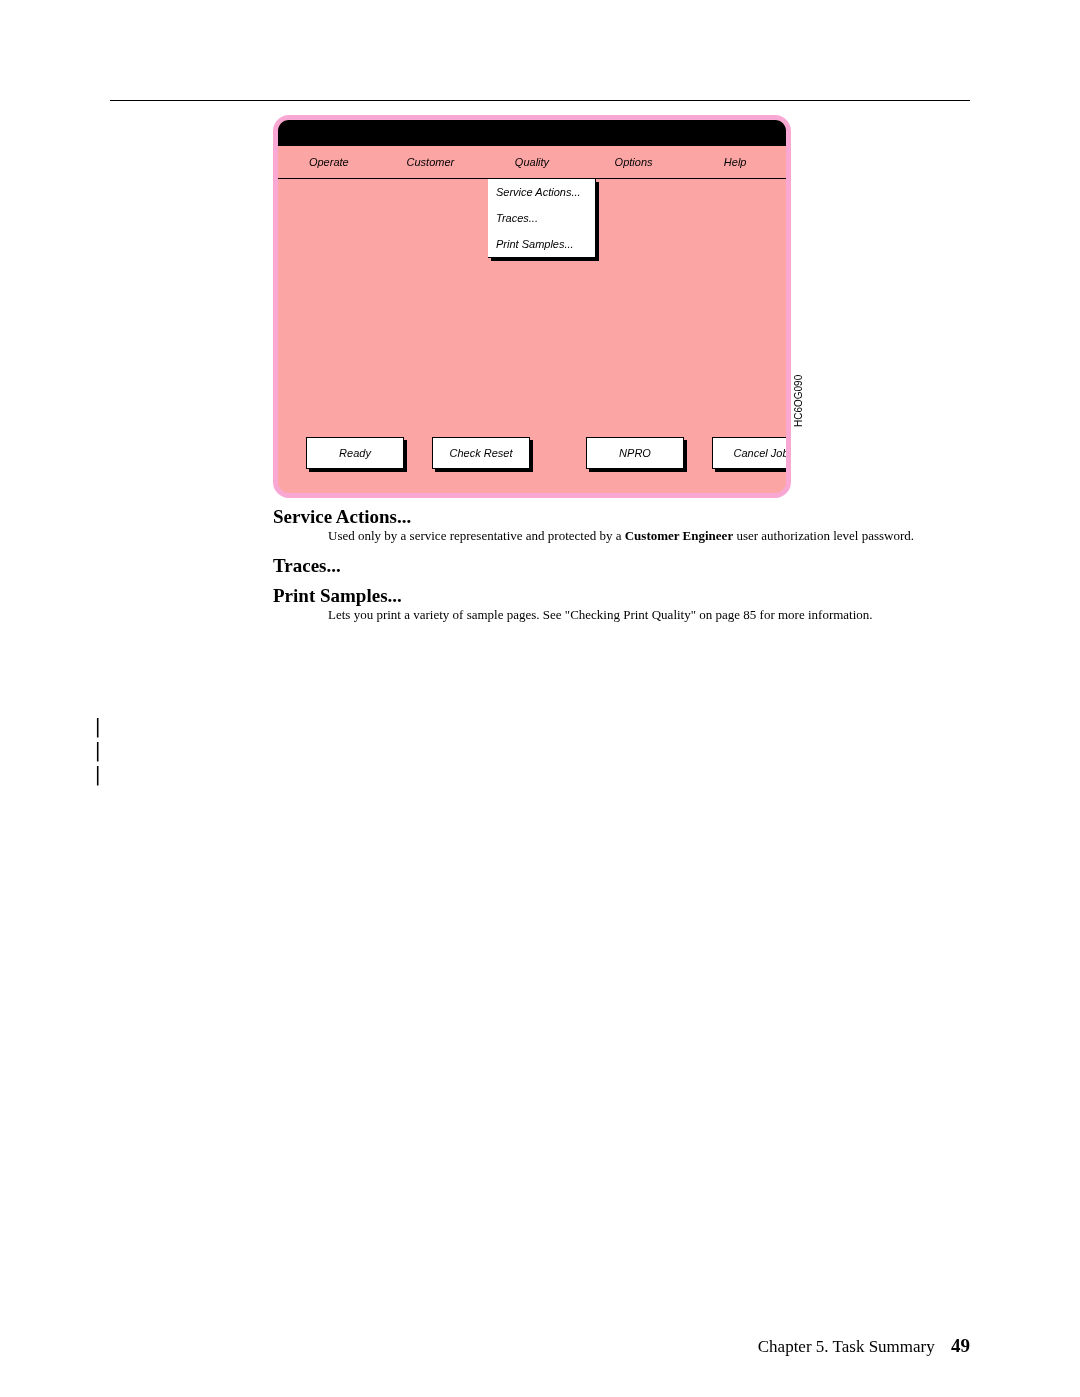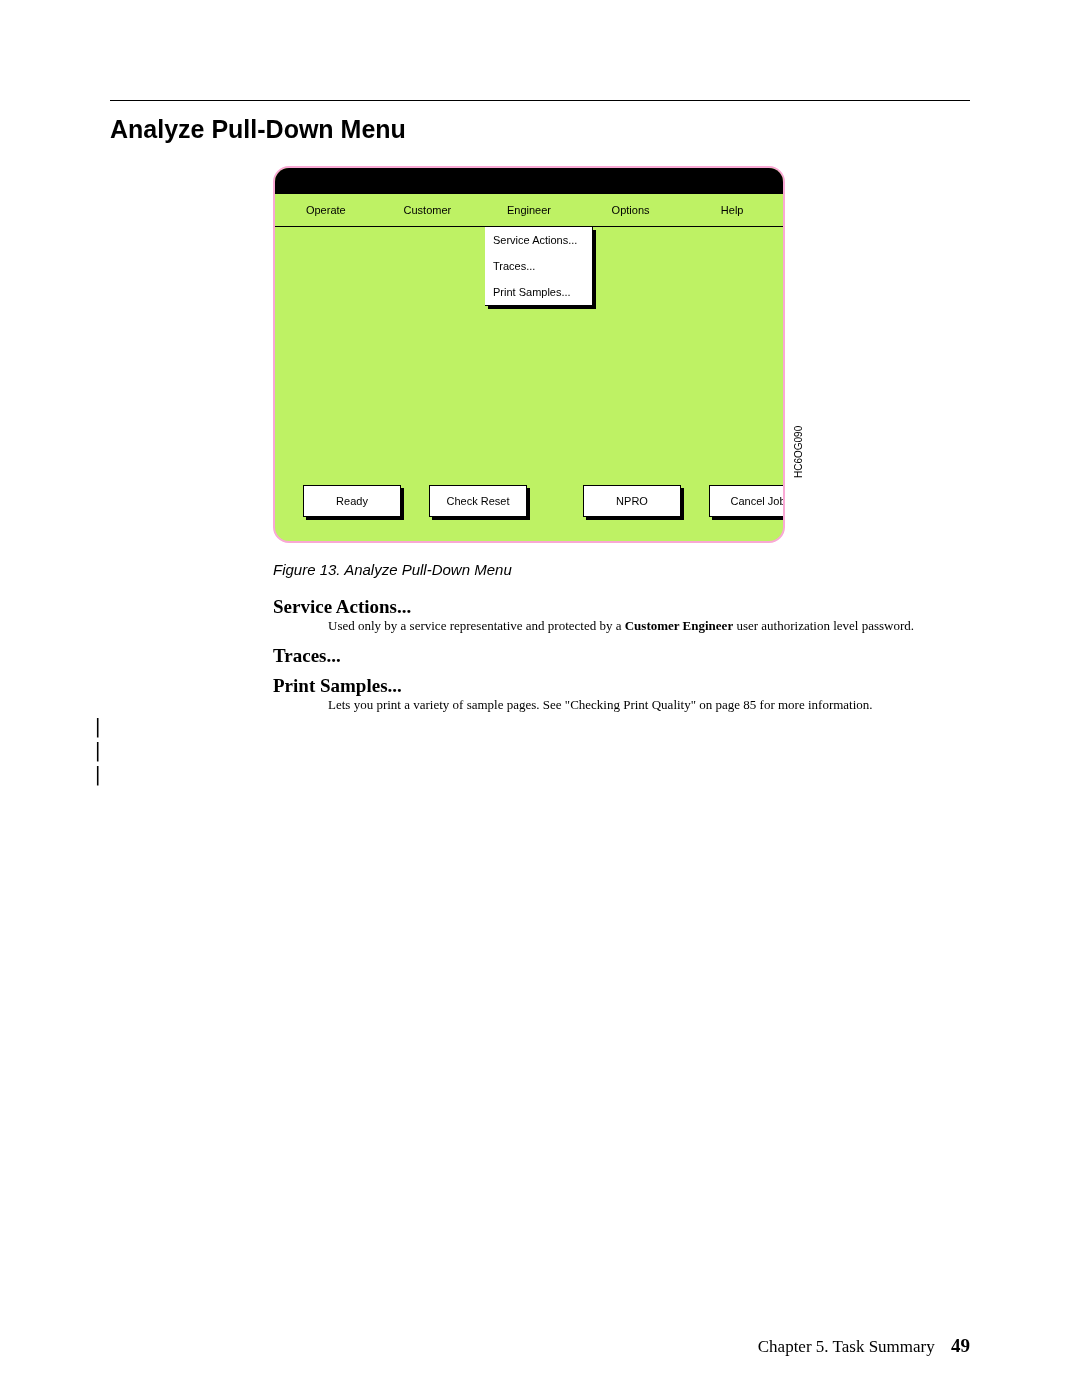--- a/index.html
+++ b/index.html
@@ -154,7 +154,6 @@
 
   <div class="top-rule"></div>
 
-  <h2 class="section-heading">Analyze Pull-Down Menu</h2>
 
 
   <div class="figure-wrap">

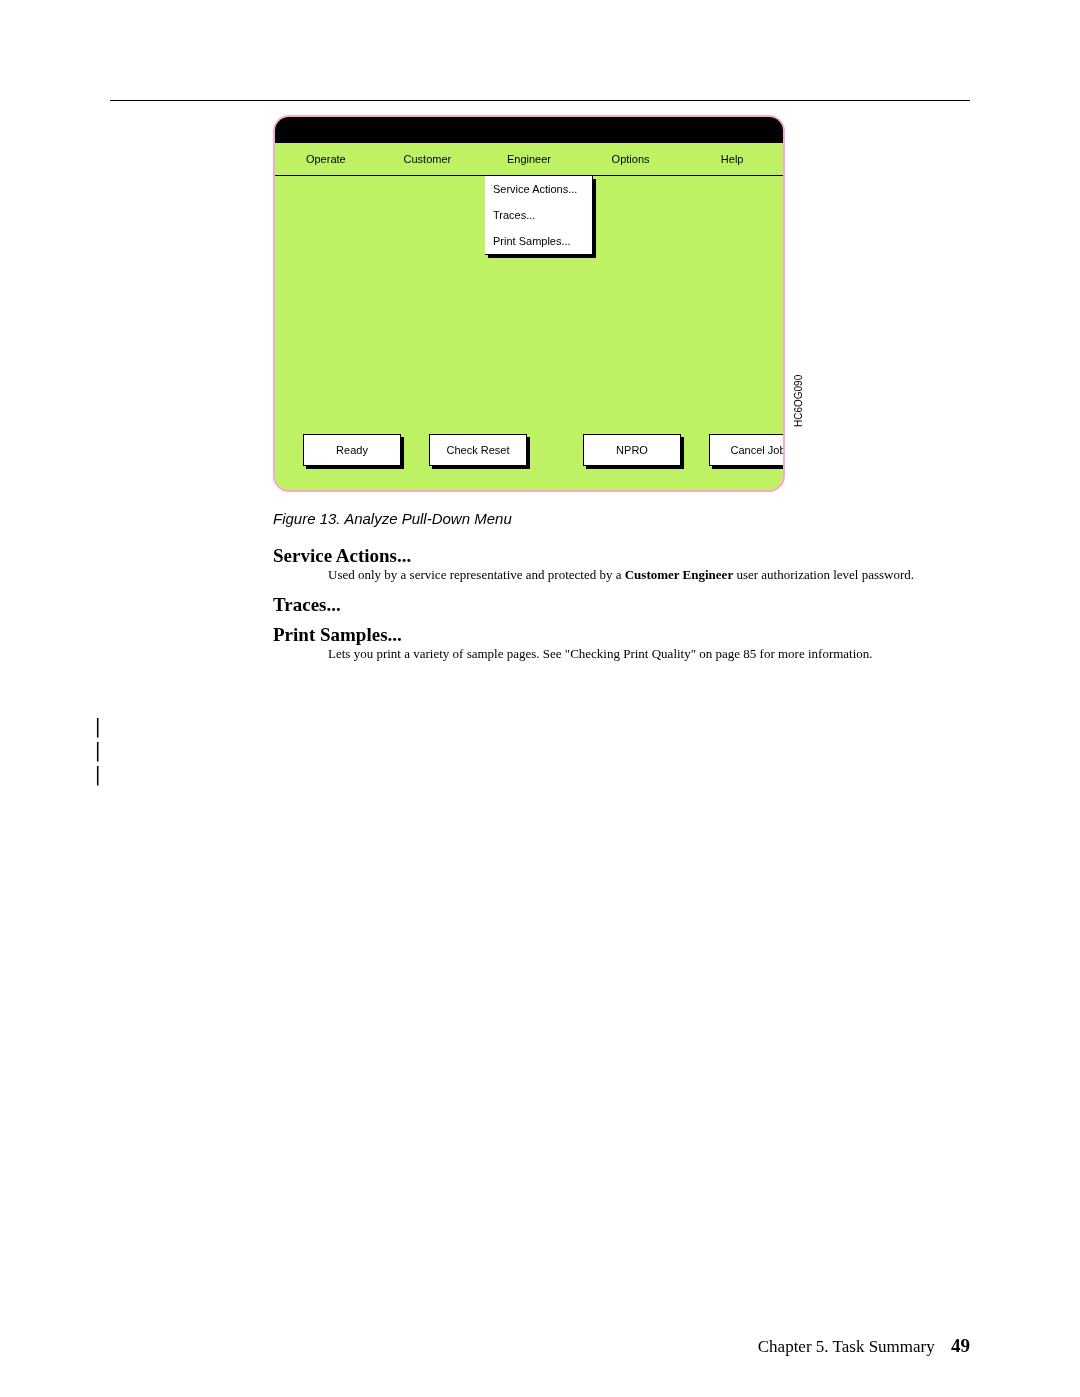--- a/index.html
+++ b/index.html
@@ -38,11 +38,12 @@
   }
   .ui-window {
     width: 508px;
-    border: 2px solid #f9a8d4;
+    border: 5px solid #f9a8d4;
     border-radius: 16px;
     overflow: hidden;
     position: relative;
-    background: #bef264;
+    background: #fca5a5;
+    font-style: italic;
   }
   .ui-titlebar {
     height: 26px;

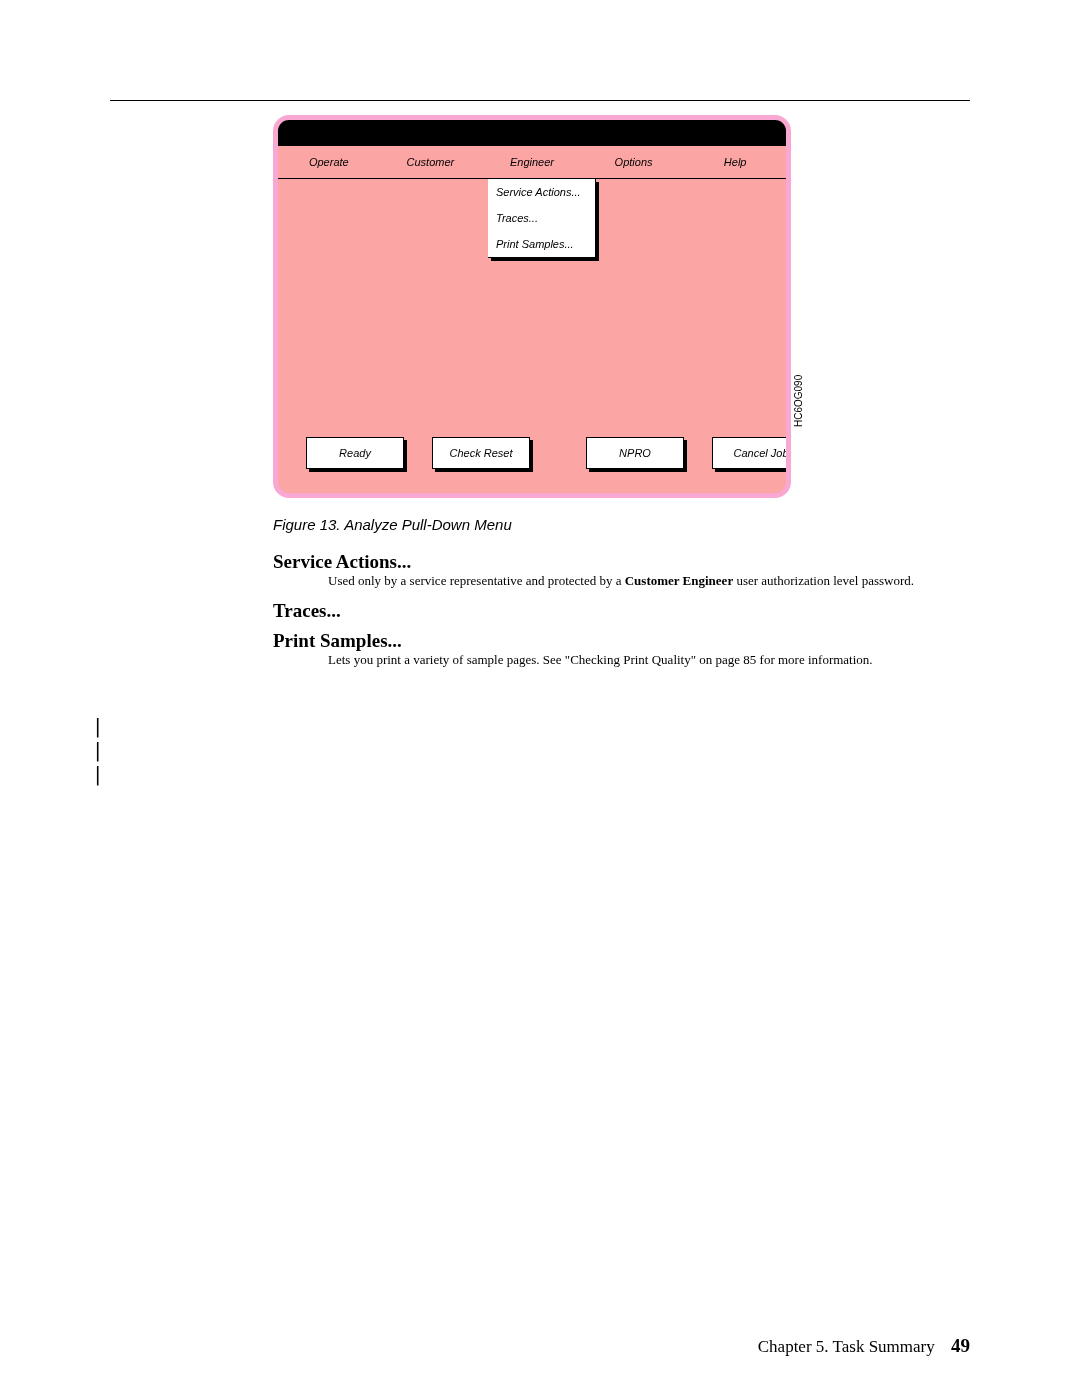--- a/index.html
+++ b/index.html
@@ -165,7 +165,7 @@
       <div class="ui-menubar">
         <div>Operate</div>
         <div>Customer</div>
-        <div>Engineer</div>
+        <div>Quality</div>
         <div>Options</div>
         <div>Help</div>
       </div>

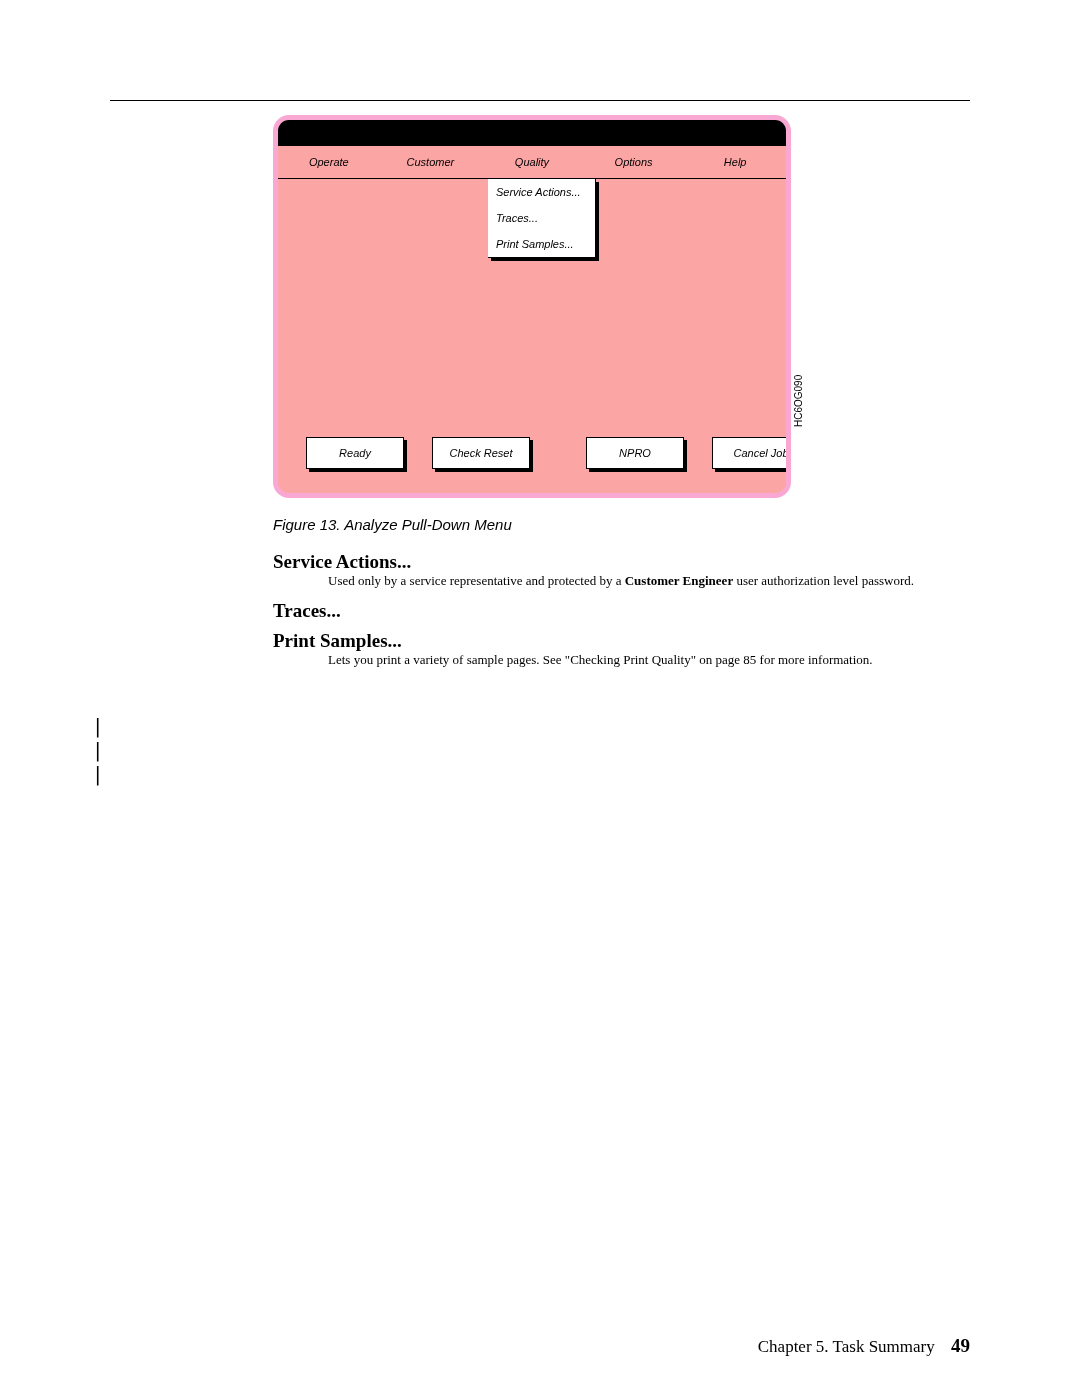--- a/index.html
+++ b/index.html
@@ -191,7 +191,6 @@
 
     <div class="side-code">HC6OG090</div>
 
-    <div class="figure-caption">Figure 13. Analyze Pull-Down Menu</div>
   </div>
 
   <div class="deflist">

